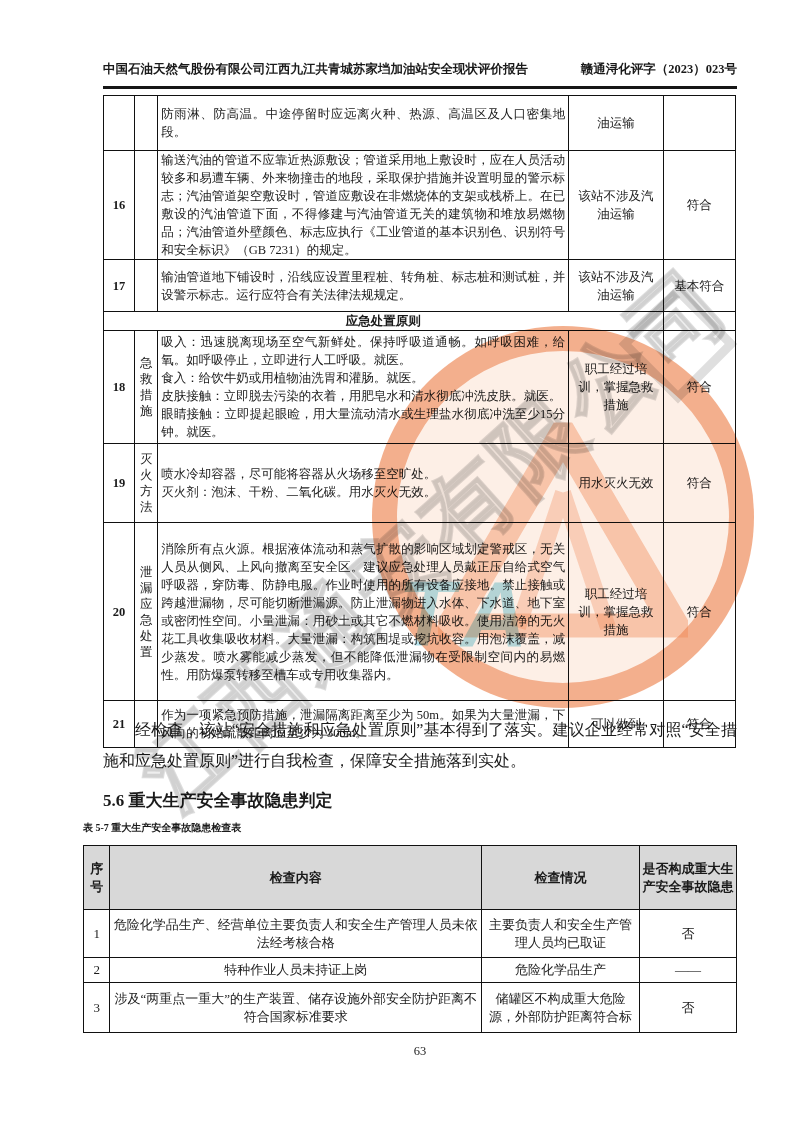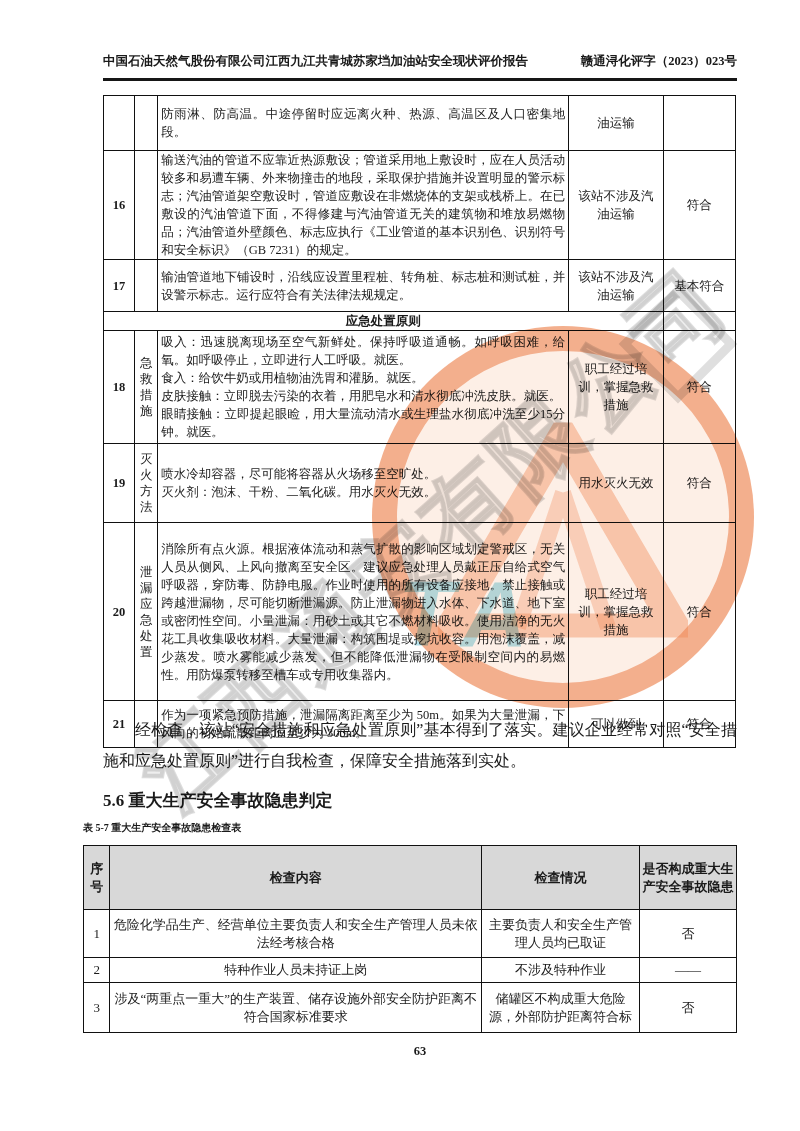--- a/index.html
+++ b/index.html
@@ -10,7 +10,7 @@
   }
   
   .doc-header{
-    position:absolute; left:103px; top:52px; width:634px;
+    position:absolute; left:103px; top:60px; width:634px;
     display:flex; justify-content:space-between; align-items:flex-end;
     font-size:12.5px; font-weight:bold; line-height:19px;
     padding-bottom:7px; border-bottom:3px solid #161616;

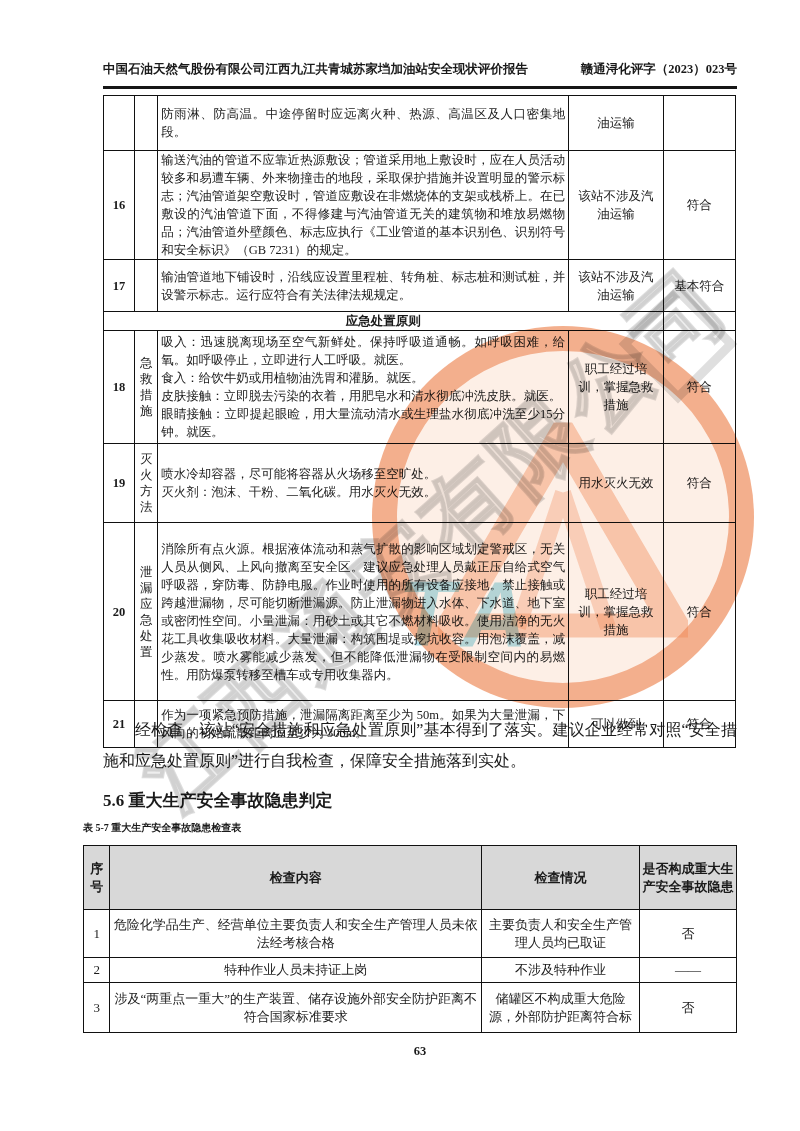--- a/index.html
+++ b/index.html
@@ -200,7 +200,7 @@
     <tr style="height:25px">
       <td>2</td>
       <td>特种作业人员未持证上岗</td>
-      <td>不涉及特种作业</td>
+      <td>危险化学品生产</td>
       <td>——</td>
     </tr>
     <tr style="height:50px">

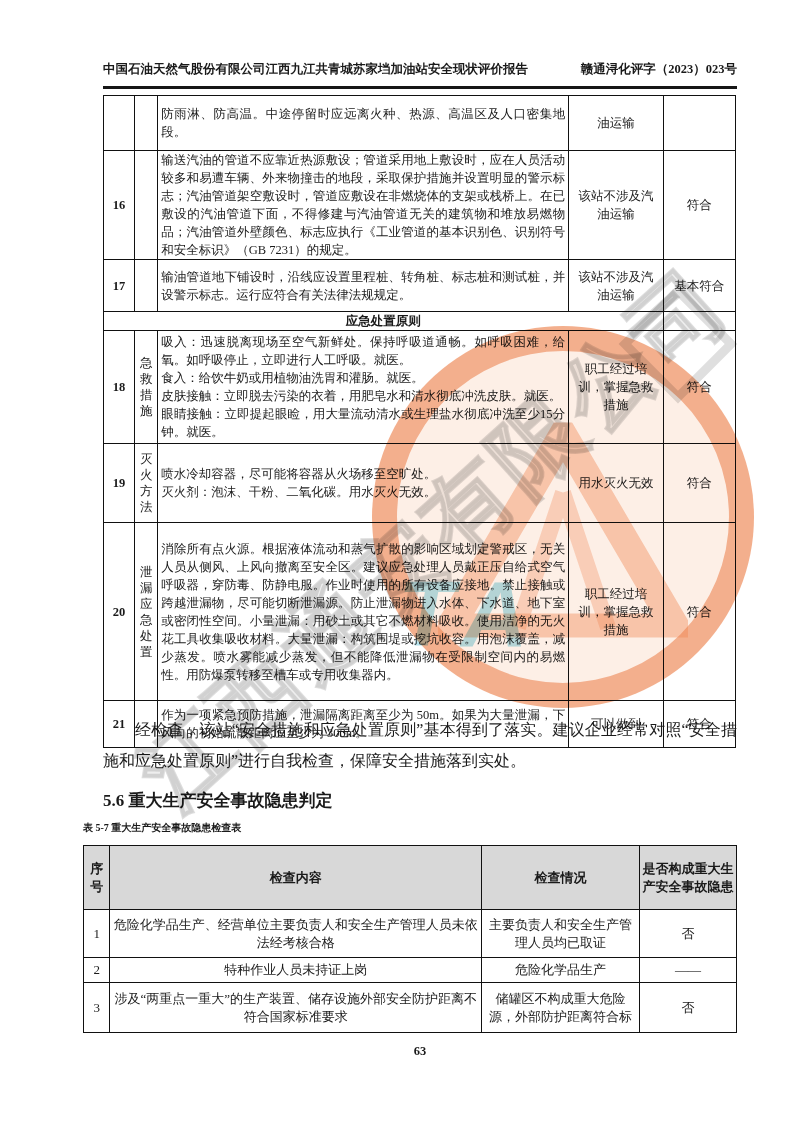--- a/index.html
+++ b/index.html
@@ -58,7 +58,7 @@
   
   .page-number{
     position:absolute; left:103px; top:1044px; width:634px;
-    text-align:center; font-size:12.5px;font-weight:bold;
+    text-align:center; font-size:12.5px;
   }
   
   .wm{position:absolute; pointer-events:none; mix-blend-mode:multiply;}

